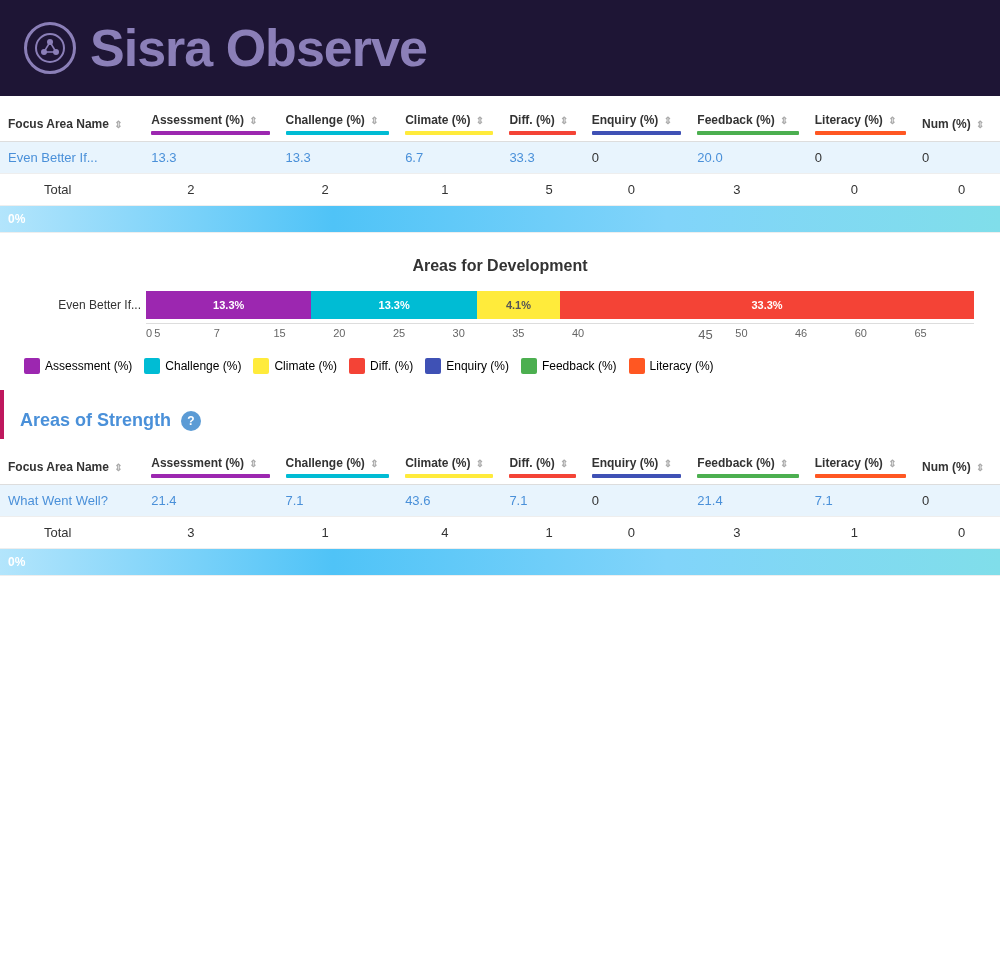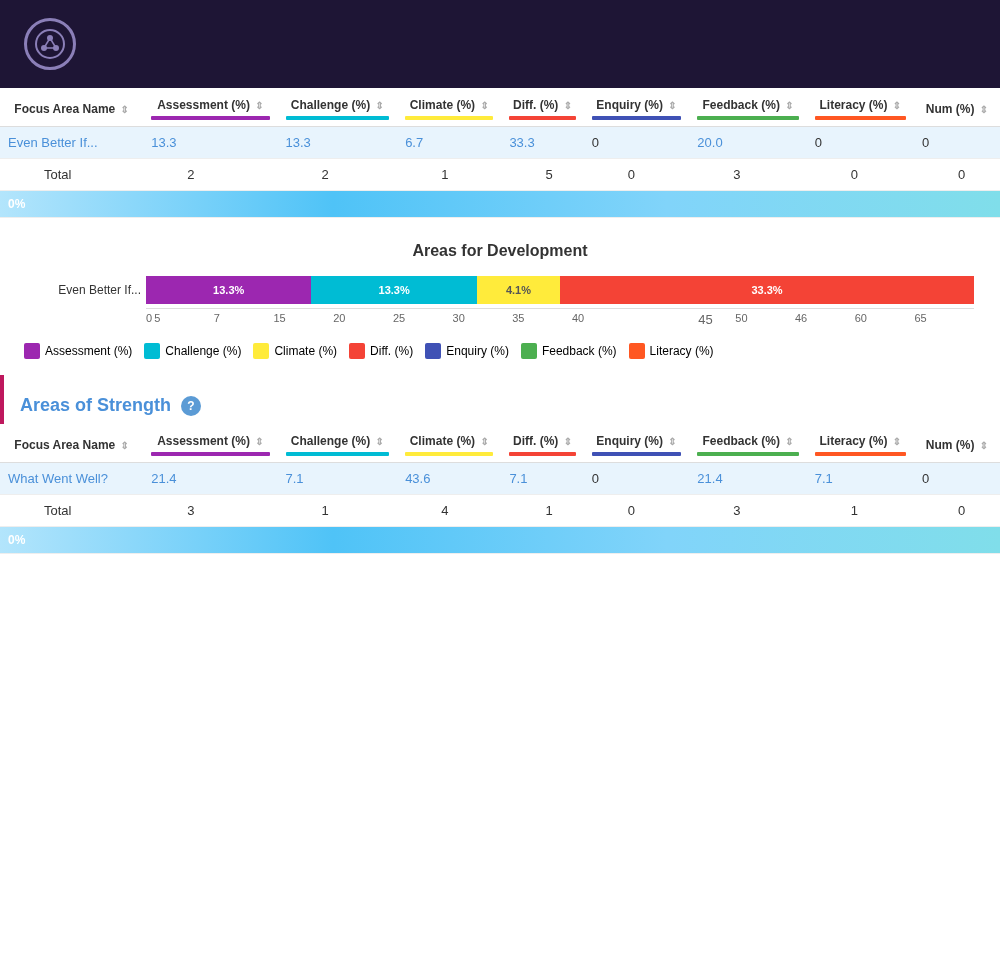--- a/index.html
+++ b/index.html
@@ -164,6 +164,10 @@
       <line x1="22" y1="20" x2="16" y2="10" stroke="#8b7fb8" stroke-width="1.5"></line>
       <line x1="10" y1="20" x2="22" y2="20" stroke="#8b7fb8" stroke-width="1.5"></line>
     </svg>
+  </div>
+  <div class="header-title">
+    <span>Sisra</span>
+    <span style="color:#8b7fb8;">Observe</span>
   </div>
 </div>
 

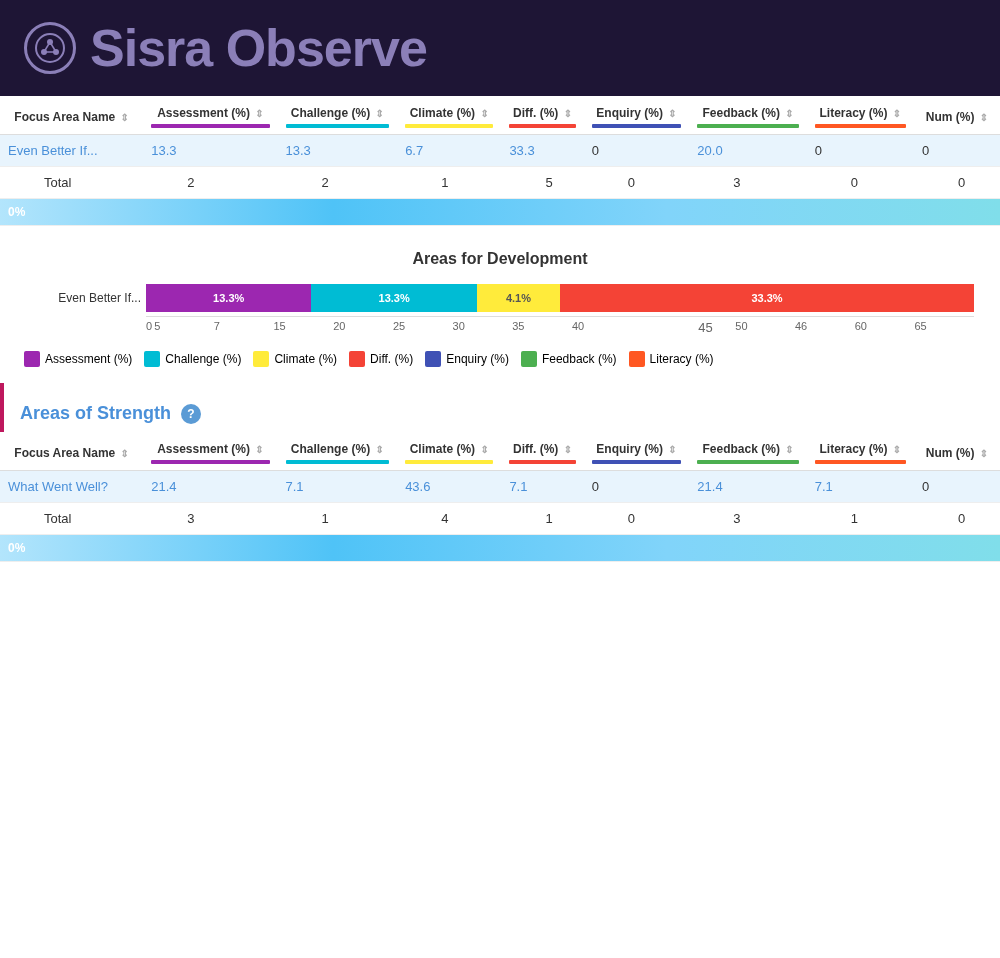--- a/index.html
+++ b/index.html
@@ -41,8 +41,8 @@
       background: #fff;
       color: #333;
       font-weight: bold;
-      padding: 10px 8px 6px;
-      text-align: center;
+      padding: 17px 8px 6px;
+      text-align: left;
       border-bottom: 1px solid #ddd;
       white-space: nowrap;
       font-size: 12px;

